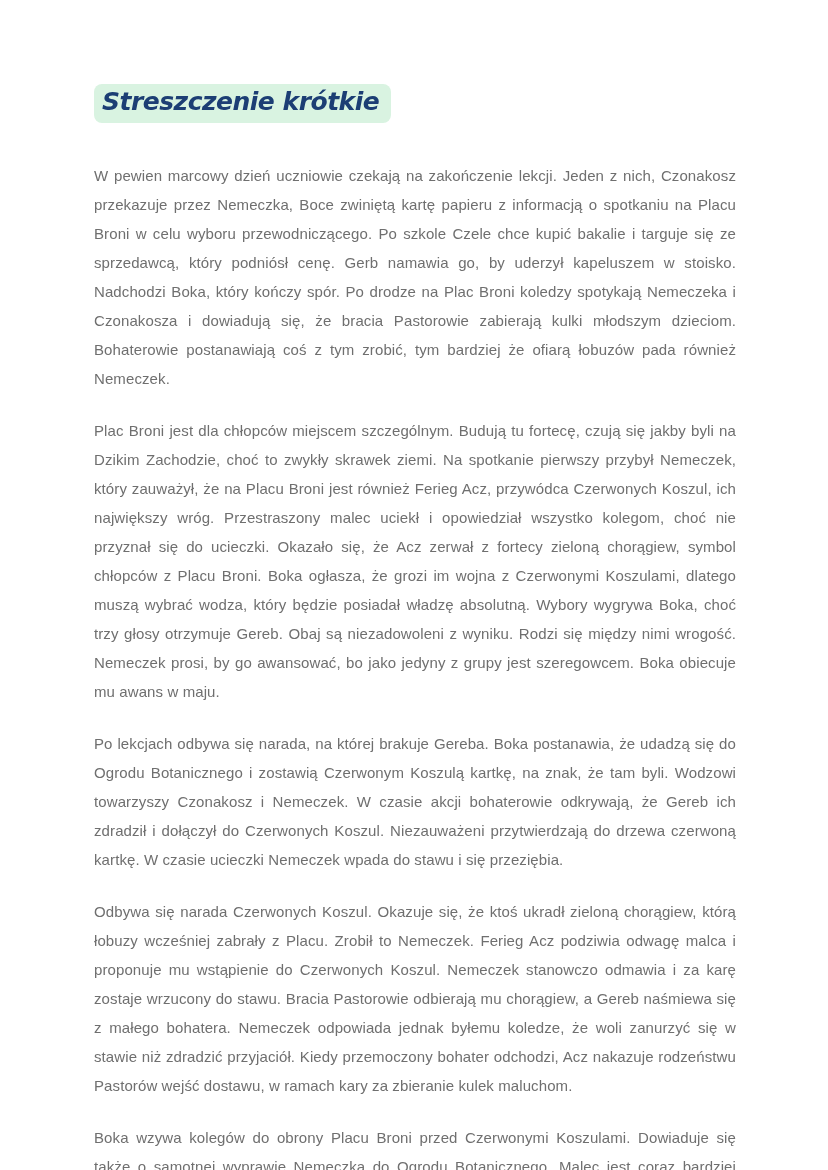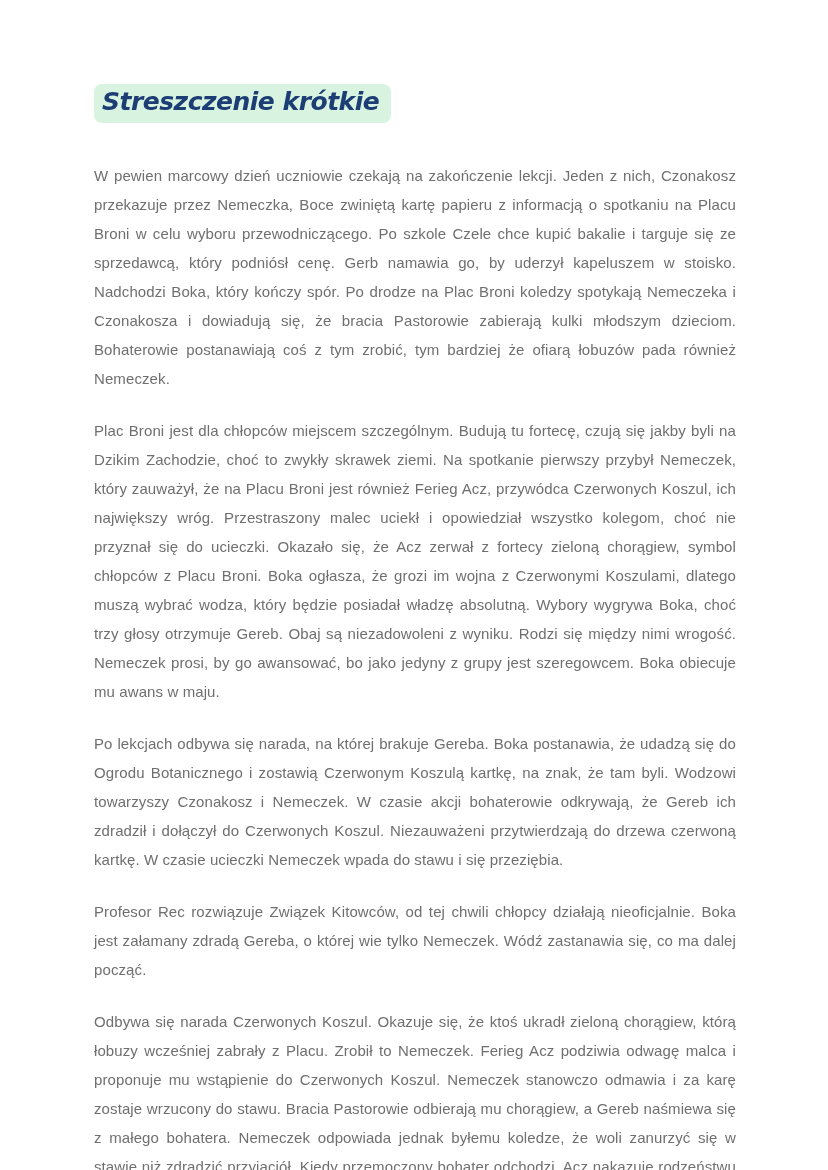--- a/index.html
+++ b/index.html
@@ -54,7 +54,6 @@
       <p>W pewien marcowy dzień uczniowie czekają na zakończenie lekcji. Jeden z nich, Czonakosz przekazuje przez Nemeczka, Boce zwiniętą kartę papieru z informacją o spotkaniu na Placu Broni w celu wyboru przewodniczącego. Po szkole Czele chce kupić bakalie i targuje się ze sprzedawcą, który podniósł cenę. Gerb namawia go, by uderzył kapeluszem w stoisko. Nadchodzi Boka, który kończy spór. Po drodze na Plac Broni koledzy spotykają Nemeczeka i Czonakosza i dowiadują się, że bracia Pastorowie zabierają kulki młodszym dzieciom. Bohaterowie postanawiają coś z tym zrobić, tym bardziej że ofiarą łobuzów pada również Nemeczek.</p>
       <p>Plac Broni jest dla chłopców miejscem szczególnym. Budują tu fortecę, czują się jakby byli na Dzikim Zachodzie, choć to zwykły skrawek ziemi. Na spotkanie pierwszy przybył Nemeczek, który zauważył, że na Placu Broni jest również Ferieg Acz, przywódca Czerwonych Koszul, ich największy wróg. Przestraszony malec uciekł i opowiedział wszystko kolegom, choć nie przyznał się do ucieczki. Okazało się, że Acz zerwał z fortecy zieloną chorągiew, symbol chłopców z Placu Broni. Boka ogłasza, że grozi im wojna z Czerwonymi Koszulami, dlatego muszą wybrać wodza, który będzie posiadał władzę absolutną. Wybory wygrywa Boka, choć trzy głosy otrzymuje Gereb. Obaj są niezadowoleni z wyniku. Rodzi się między nimi wrogość. Nemeczek prosi, by go awansować, bo jako jedyny z grupy jest szeregowcem. Boka obiecuje mu awans w maju.</p>
       <p>Po lekcjach odbywa się narada, na której brakuje Gereba. Boka postanawia, że udadzą się do Ogrodu Botanicznego i zostawią Czerwonym Koszulą kartkę, na znak, że tam byli. Wodzowi towarzyszy Czonakosz i Nemeczek. W czasie akcji bohaterowie odkrywają, że Gereb ich zdradził i dołączył do Czerwonych Koszul. Niezauważeni przytwierdzają do drzewa czerwoną kartkę. W czasie ucieczki Nemeczek wpada do stawu i się przeziębia.</p>
-      <p>Profesor Rec rozwiązuje Związek Kitowców, od tej chwili chłopcy działają nieoficjalnie. Boka jest załamany zdradą Gereba, o której wie tylko Nemeczek. Wódź zastanawia się, co ma dalej począć.</p>
       <p>Odbywa się narada Czerwonych Koszul. Okazuje się, że ktoś ukradł zieloną chorągiew, którą łobuzy wcześniej zabrały z Placu. Zrobił to Nemeczek. Ferieg Acz podziwia odwagę malca i proponuje mu wstąpienie do Czerwonych Koszul. Nemeczek stanowczo odmawia i za karę zostaje wrzucony do stawu. Bracia Pastorowie odbierają mu chorągiew, a Gereb naśmiewa się z małego bohatera. Nemeczek odpowiada jednak byłemu koledze, że woli zanurzyć się w stawie niż zdradzić przyjaciół. Kiedy przemoczony bohater odchodzi, Acz nakazuje rodzeństwu Pastorów wejść dostawu, w ramach kary za zbieranie kulek maluchom.</p>
       <p>Boka wzywa kolegów do obrony Placu Broni przed Czerwonymi Koszulami. Dowiaduje się także o samotnej wyprawie Nemeczka do Ogrodu Botanicznego. Malec jest coraz bardziej przeziębiony, ale w ramach nagrody zostaje adiutantem wodza. Gereb prosi o wybaczenie Bokę, przynosi nawet zieloną chorągiew, ale wódz go przepędza. Pozostali dowiadują się o zdradzie kolegi. Wybucha kłótnia, w której Jonasz obwinia Weiss o to, że przez niego wysechł kit. Na Plac Broni przybywa ojciec Gereba, pytając, czy syn faktycznie zdradził kolegów. Nemeczek zaprzecza, chcąc, by Gereb nie stracił dobrej opinii w oczach swojego ojca. Pozostali uznają to za zdradę. Nemeczek ma wysoką gorączkę, zaczyna majaczyć, więc Gereb odprowadza go do domu. Gereb jest wdzięczny Nemeczce, że nie wydał go przed ojcem. Raz jeszcze prosi o wybaczenie i tym razem Boka zgadza się, by dołączył do przyjaciół. Chłopcy z Placu Broni i Czerwone Koszule oficjalnie wypowiadają wojnę. Ci ostatni proszą o adres Nemeczka, ponieważ chcą go odwiedzić. Malec żałuje, że nie weźmie udziału w wojnie. Ostatecznie o losach bitwy decyduje Nemeczek, który mimo choroby, dociera na miejsce i jednym ciosem powala zaskoczonego Acza. Stan chłopca gwałtownie się pogarsza. Matka niesie go na rękach, a</p>
     </div>

